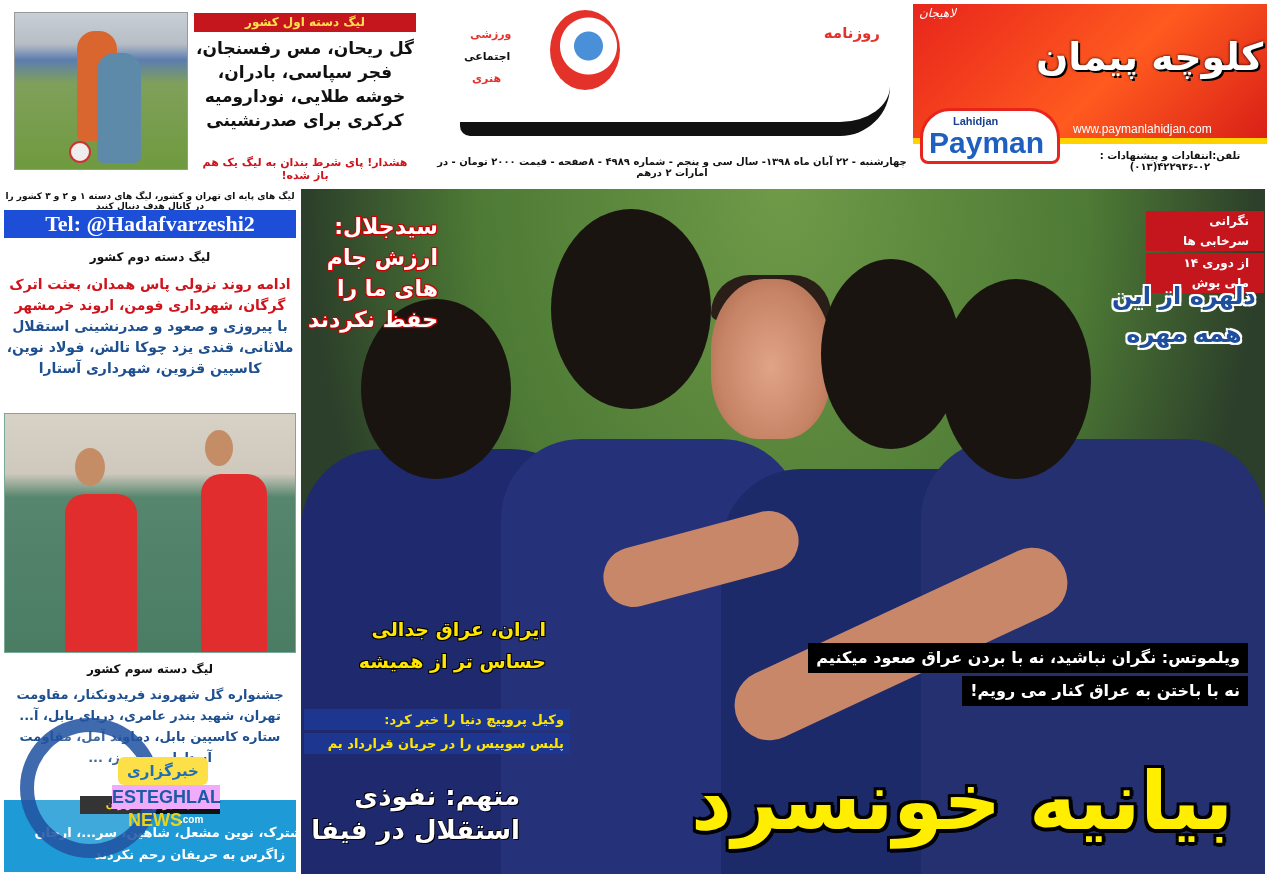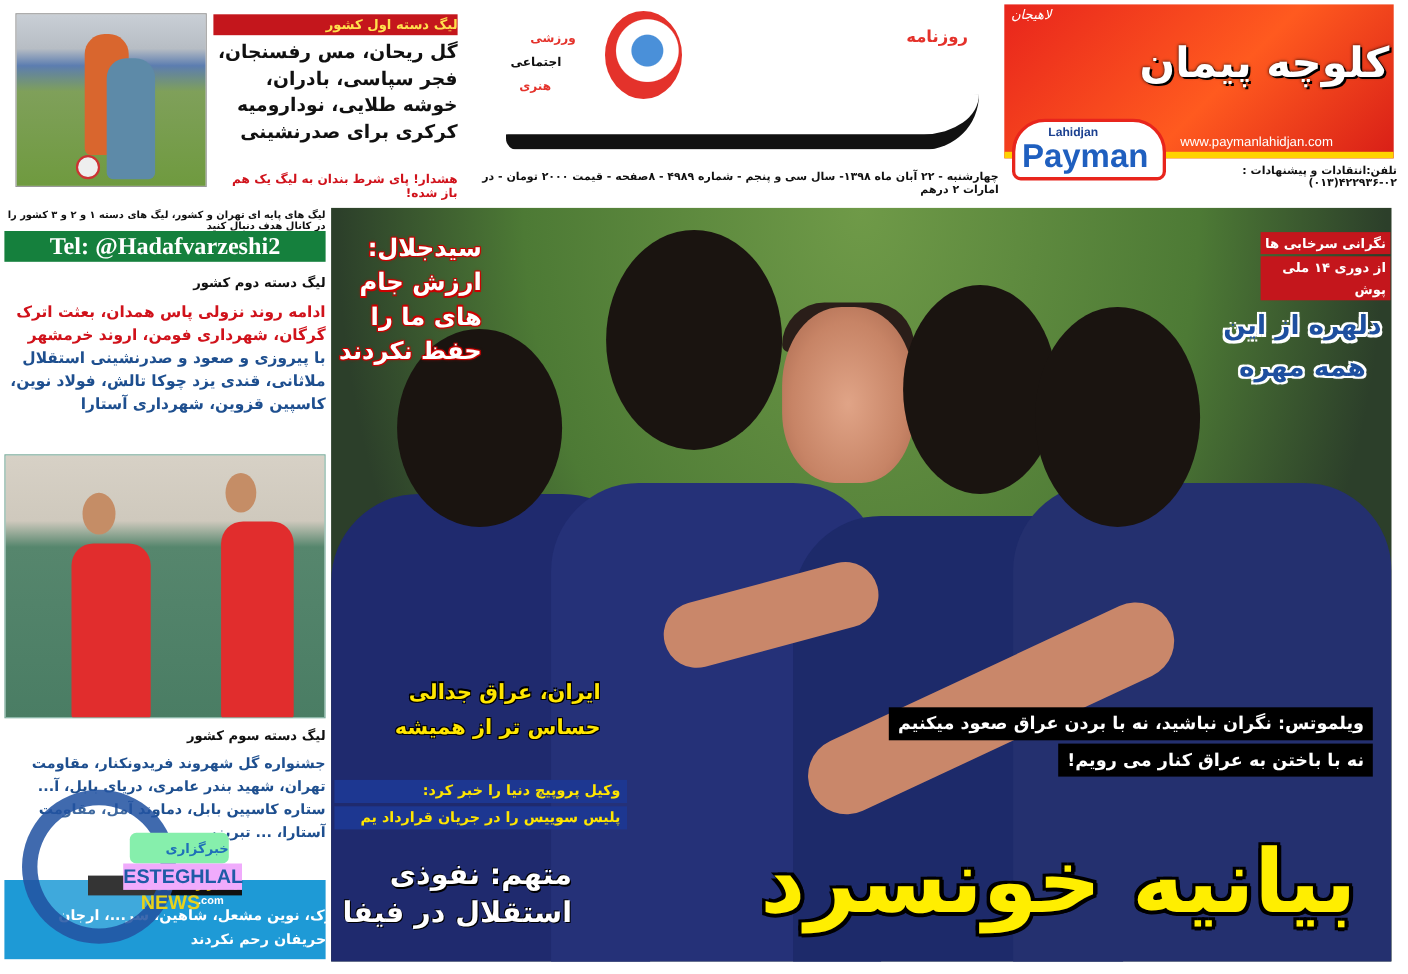--- a/index.html
+++ b/index.html
@@ -10,7 +10,7 @@
     position: relative;
   }
   .abs { position: absolute; }
-  .rtl { direction: rtl; }
+  .rtl { direction: rtl; text-align: center; }
 
   
   #tl-photo {

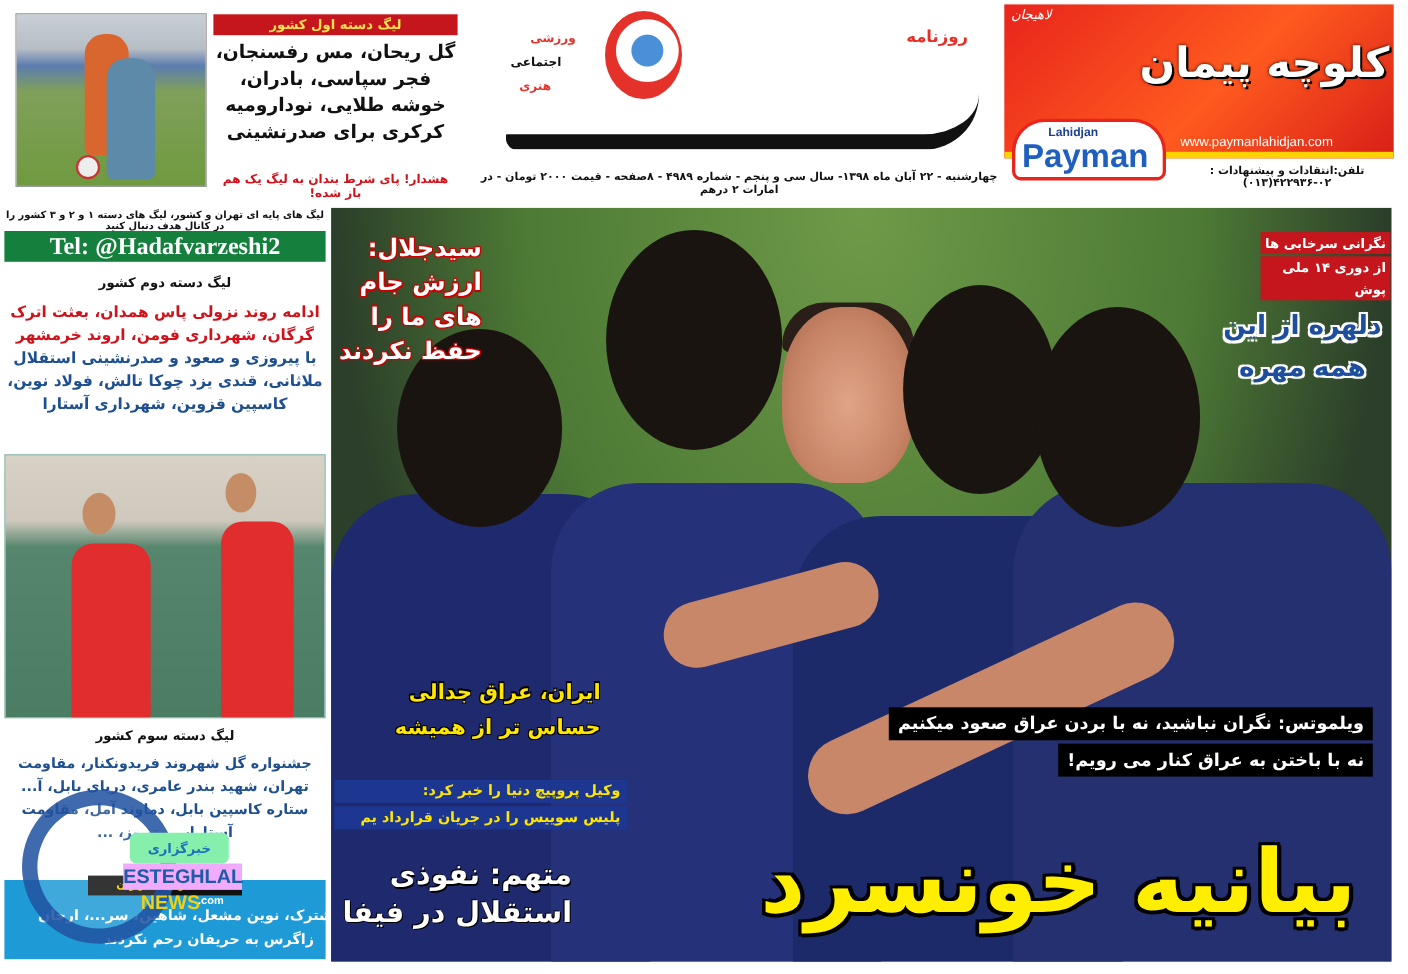--- a/index.html
+++ b/index.html
@@ -52,7 +52,7 @@
     background: radial-gradient(circle at 55% 45%, #4a90d9 0 14px, #fff 15px 28px, #e4322b 29px);
   }
   #masthead .tag { position:absolute; font-weight:bold; font-size: 11px; }
-  #masthead .tag.t1 { left: 30px; top: 22px; color: #e4322b; margin-left: 12px; }
+  #masthead .tag.t1 { left: 30px; top: 22px; color: #e4322b; }
   #masthead .tag.t2 { left: 24px; top: 44px; color: #111; text-align: center; }
   #masthead .tag.t3 { left: 32px; top: 66px; color: #e4322b; }
   #masthead .newspaper-label { position:absolute; right: 30px; top: 18px; font-size: 15px; font-weight: bold; color: #e4322b; }

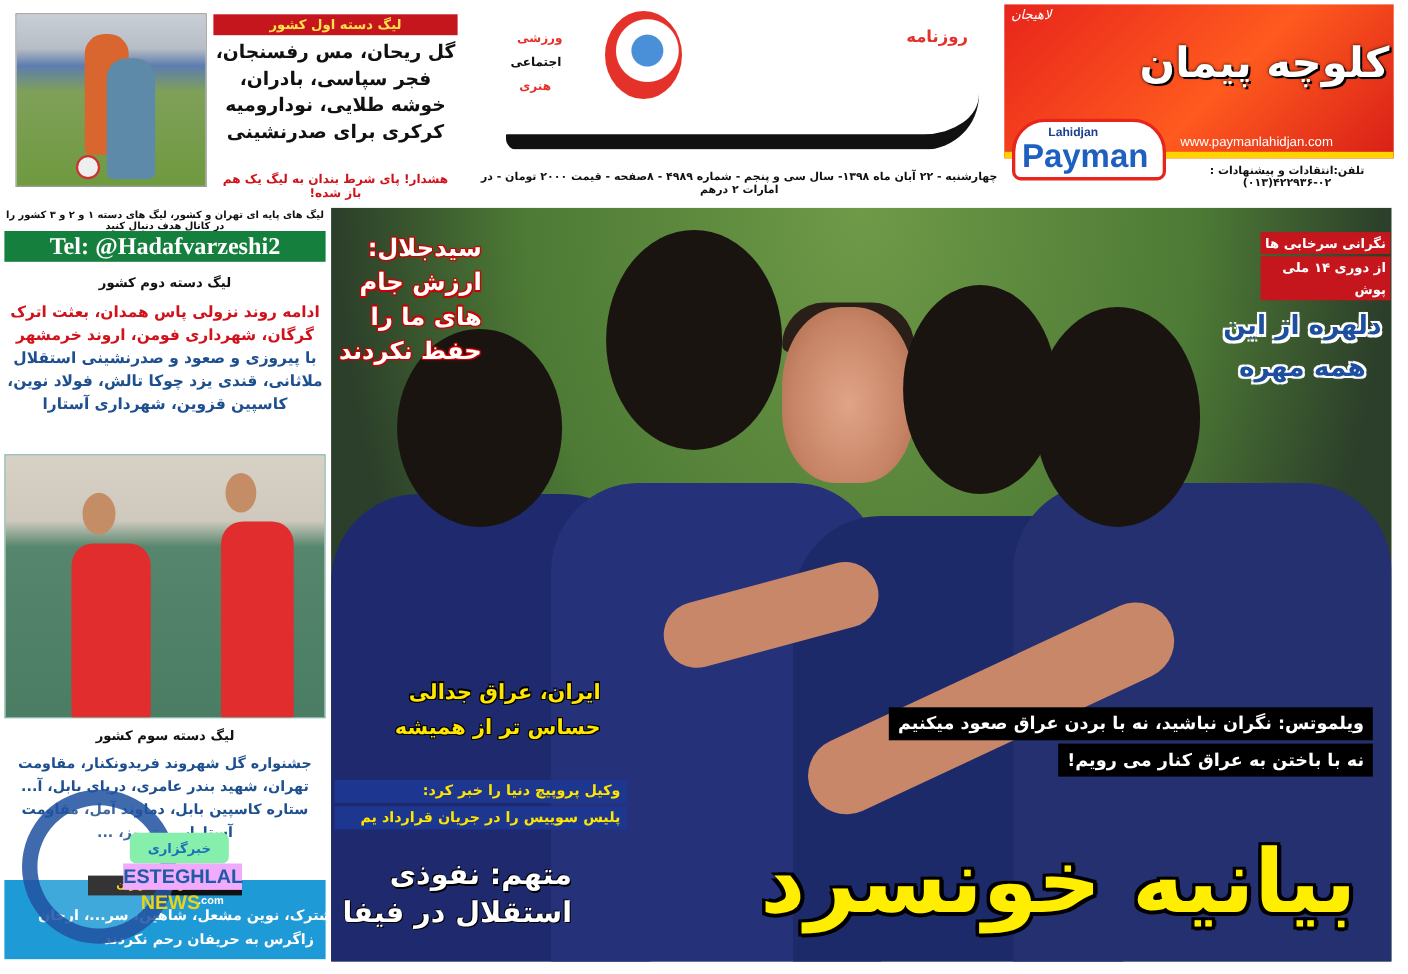--- a/index.html
+++ b/index.html
@@ -85,7 +85,7 @@
   
   #lc-channel-note { left: 4px; top: 191px; width: 292px; font-size: 9px; font-weight: bold; color: #111; }
   #lc-tel {
-    left: 4px; top: 210px; width: 292px; height: 28px; background: #15803d;
+    left: 4px; top: 210px; width: 292px; height: 28px; background: #1d4ed8;
     color: #fff; font-family: "Liberation Serif", serif; font-size: 22px; font-weight: bold; line-height: 28px; text-align: center;
   }
   #lc-league2-title { left: 4px; top: 250px; width: 292px; font-size: 12px; font-weight: bold; color: #111; }

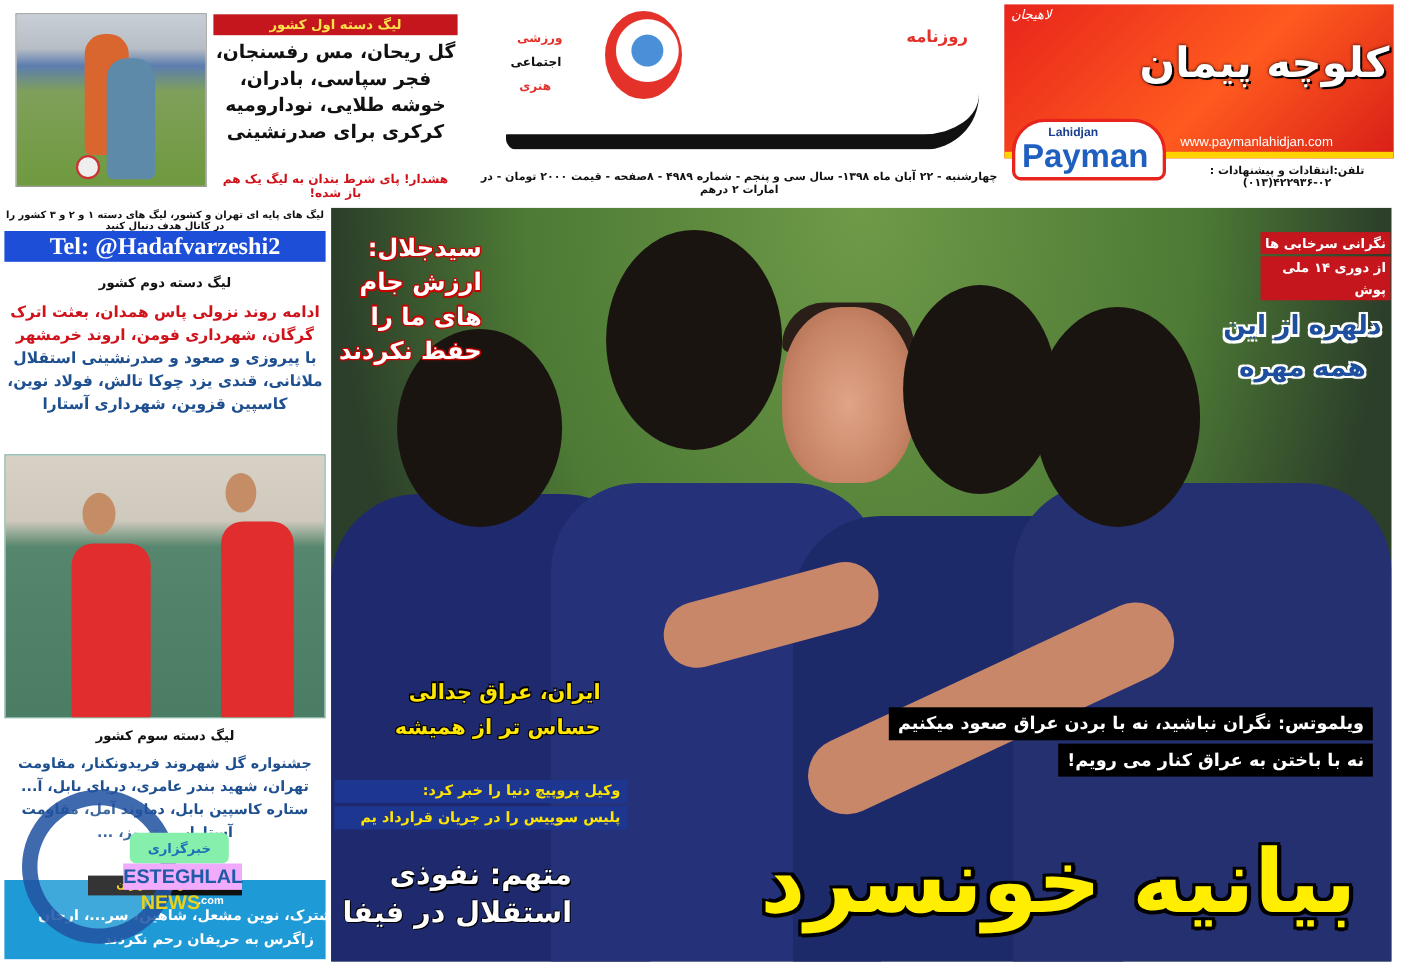--- a/index.html
+++ b/index.html
@@ -154,7 +154,7 @@
   #hl-worry-kicker {
     left: 1146px; top: 196px; width: 118px; font-size: 12px; line-height: 20px; color:#fff; text-align: right;
   }
-  #hl-worry-kicker span { display:inline-block; background:#c4161c; padding: 0 4px; margin-bottom: 2px; }
+  #hl-worry-kicker span { display:inline-block; background:#c4161c; padding: 0 15px; margin-bottom: 2px; }
   #hl-worry {
     left: 1105px; top: 262px; width: 158px; font-size: 24px; line-height: 38px; color: #1e4f9f; text-align: center;
     text-shadow: 0 0 3px #fff, 2px 2px 0 #fff, -2px -2px 0 #fff, 2px -2px 0 #fff, -2px 2px 0 #fff;

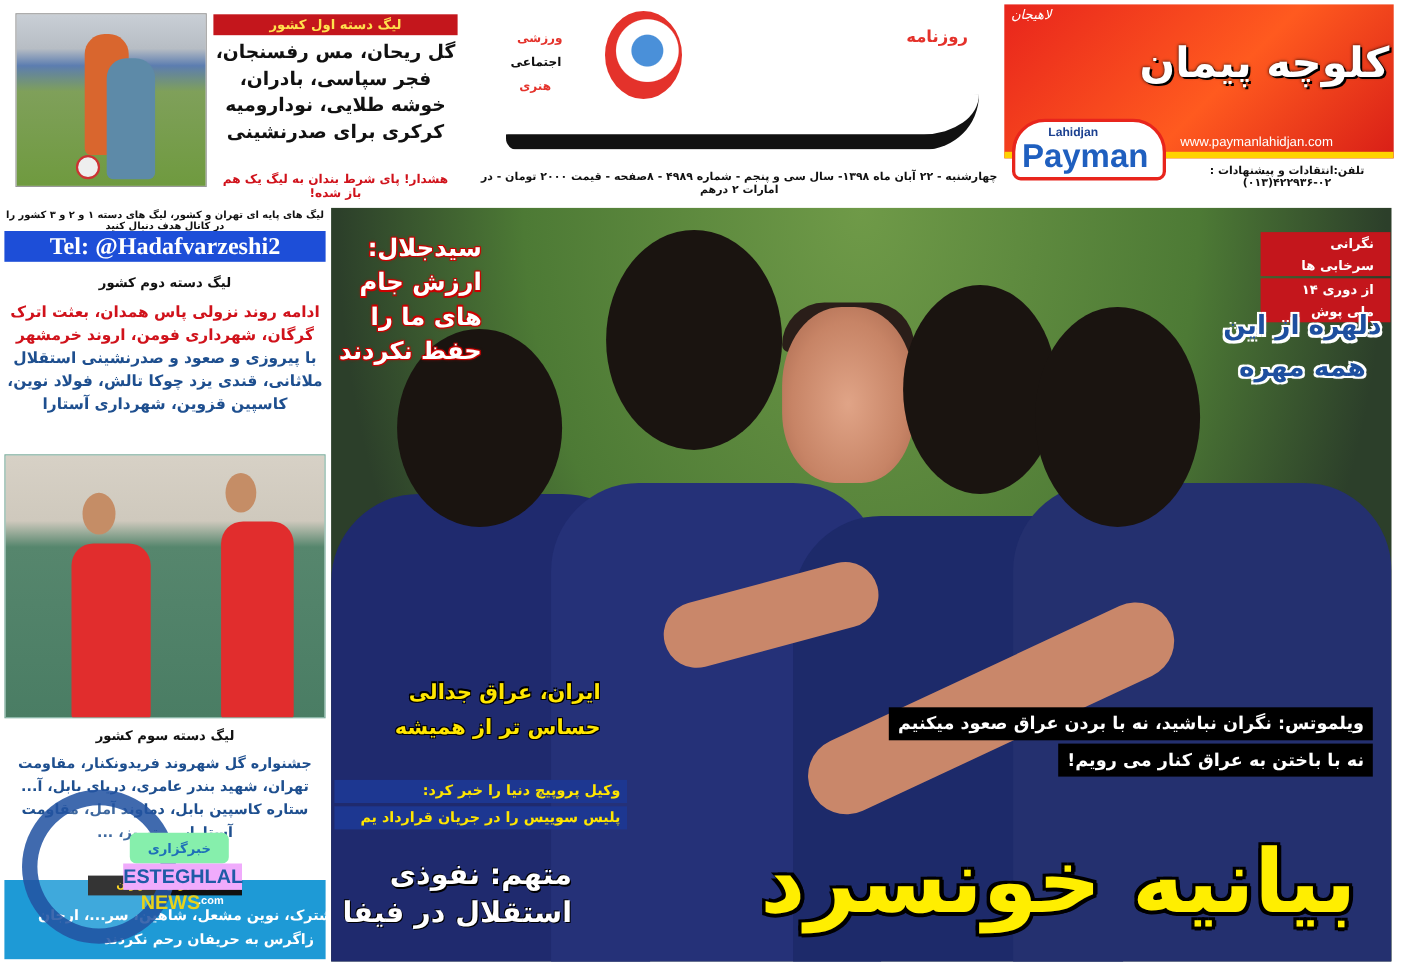--- a/index.html
+++ b/index.html
@@ -117,7 +117,7 @@
     left: 20px; top: 718px; width: 140px; height: 140px; border-radius: 50%;
     border: 14px solid rgba(30,80,160,0.85); background: rgba(255,255,255,0.15);
   }
-  #wm-fa { left: 118px; top: 757px; width: 90px; height: 28px; background: #86efac; color: #1e6fb8; font-size: 12px; font-weight: bold; line-height: 28px; border-radius: 6px; }
+  #wm-fa { left: 118px; top: 757px; width: 90px; height: 28px; background: #fde047; color: #1e6fb8; font-size: 15px; font-weight: bold; line-height: 28px; border-radius: 6px; }
   #wm-esteghlal { left: 112px; top: 785px; width: 108px; height: 24px; background: #f0abfc; color: #1e5aa6; font-weight: bold; font-size: 18px; line-height: 24px; text-align: center; font-family:"Liberation Sans", sans-serif; }
   #wm-news { left: 128px; top: 810px; font-size: 18px; font-weight: bold; color: #e8d21a; font-family:"Liberation Sans", sans-serif; }
   #wm-com { left: 180px; top: 814px; font-size: 10px; font-weight: bold; color: #fff; font-family:"Liberation Sans", sans-serif; }

